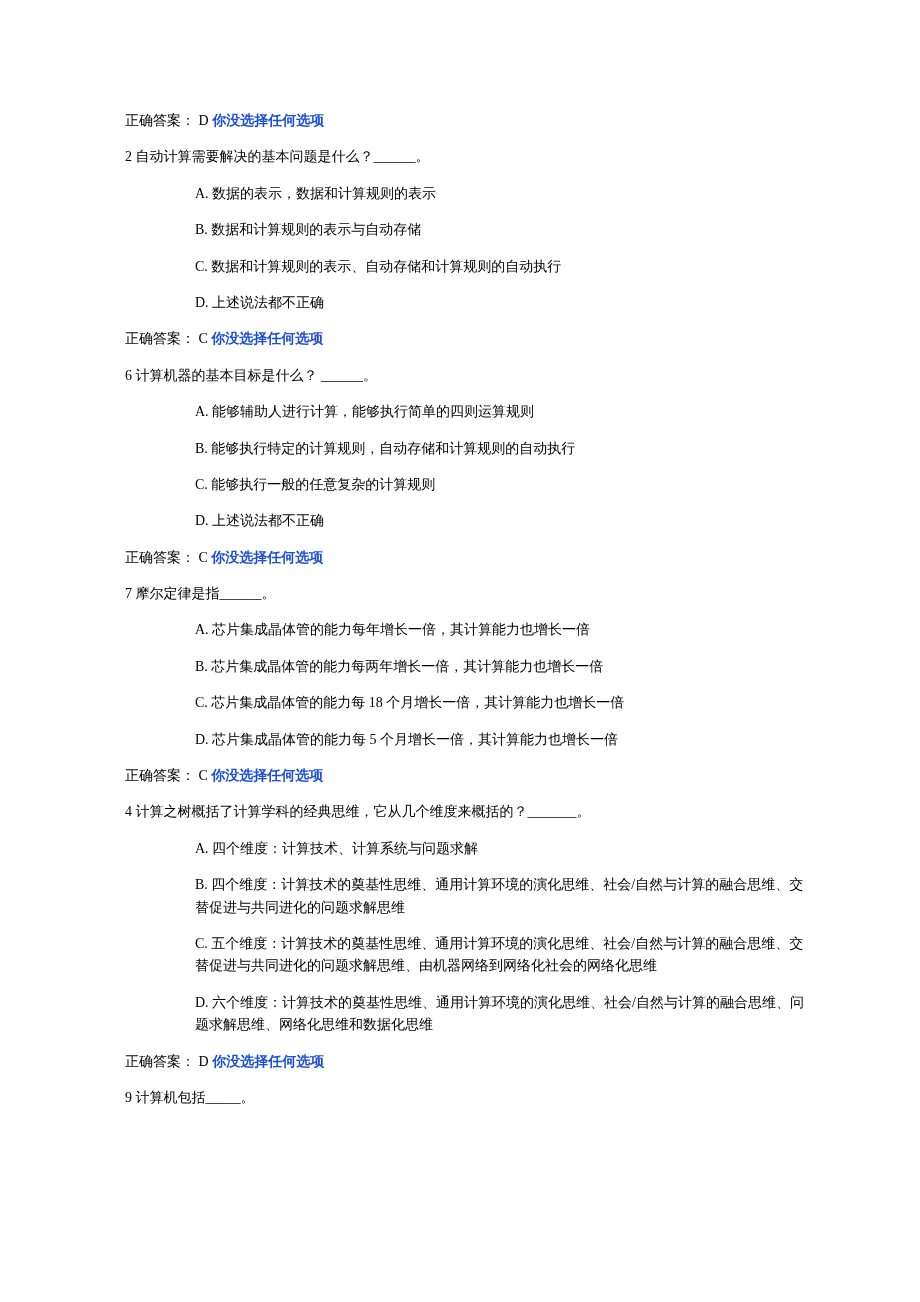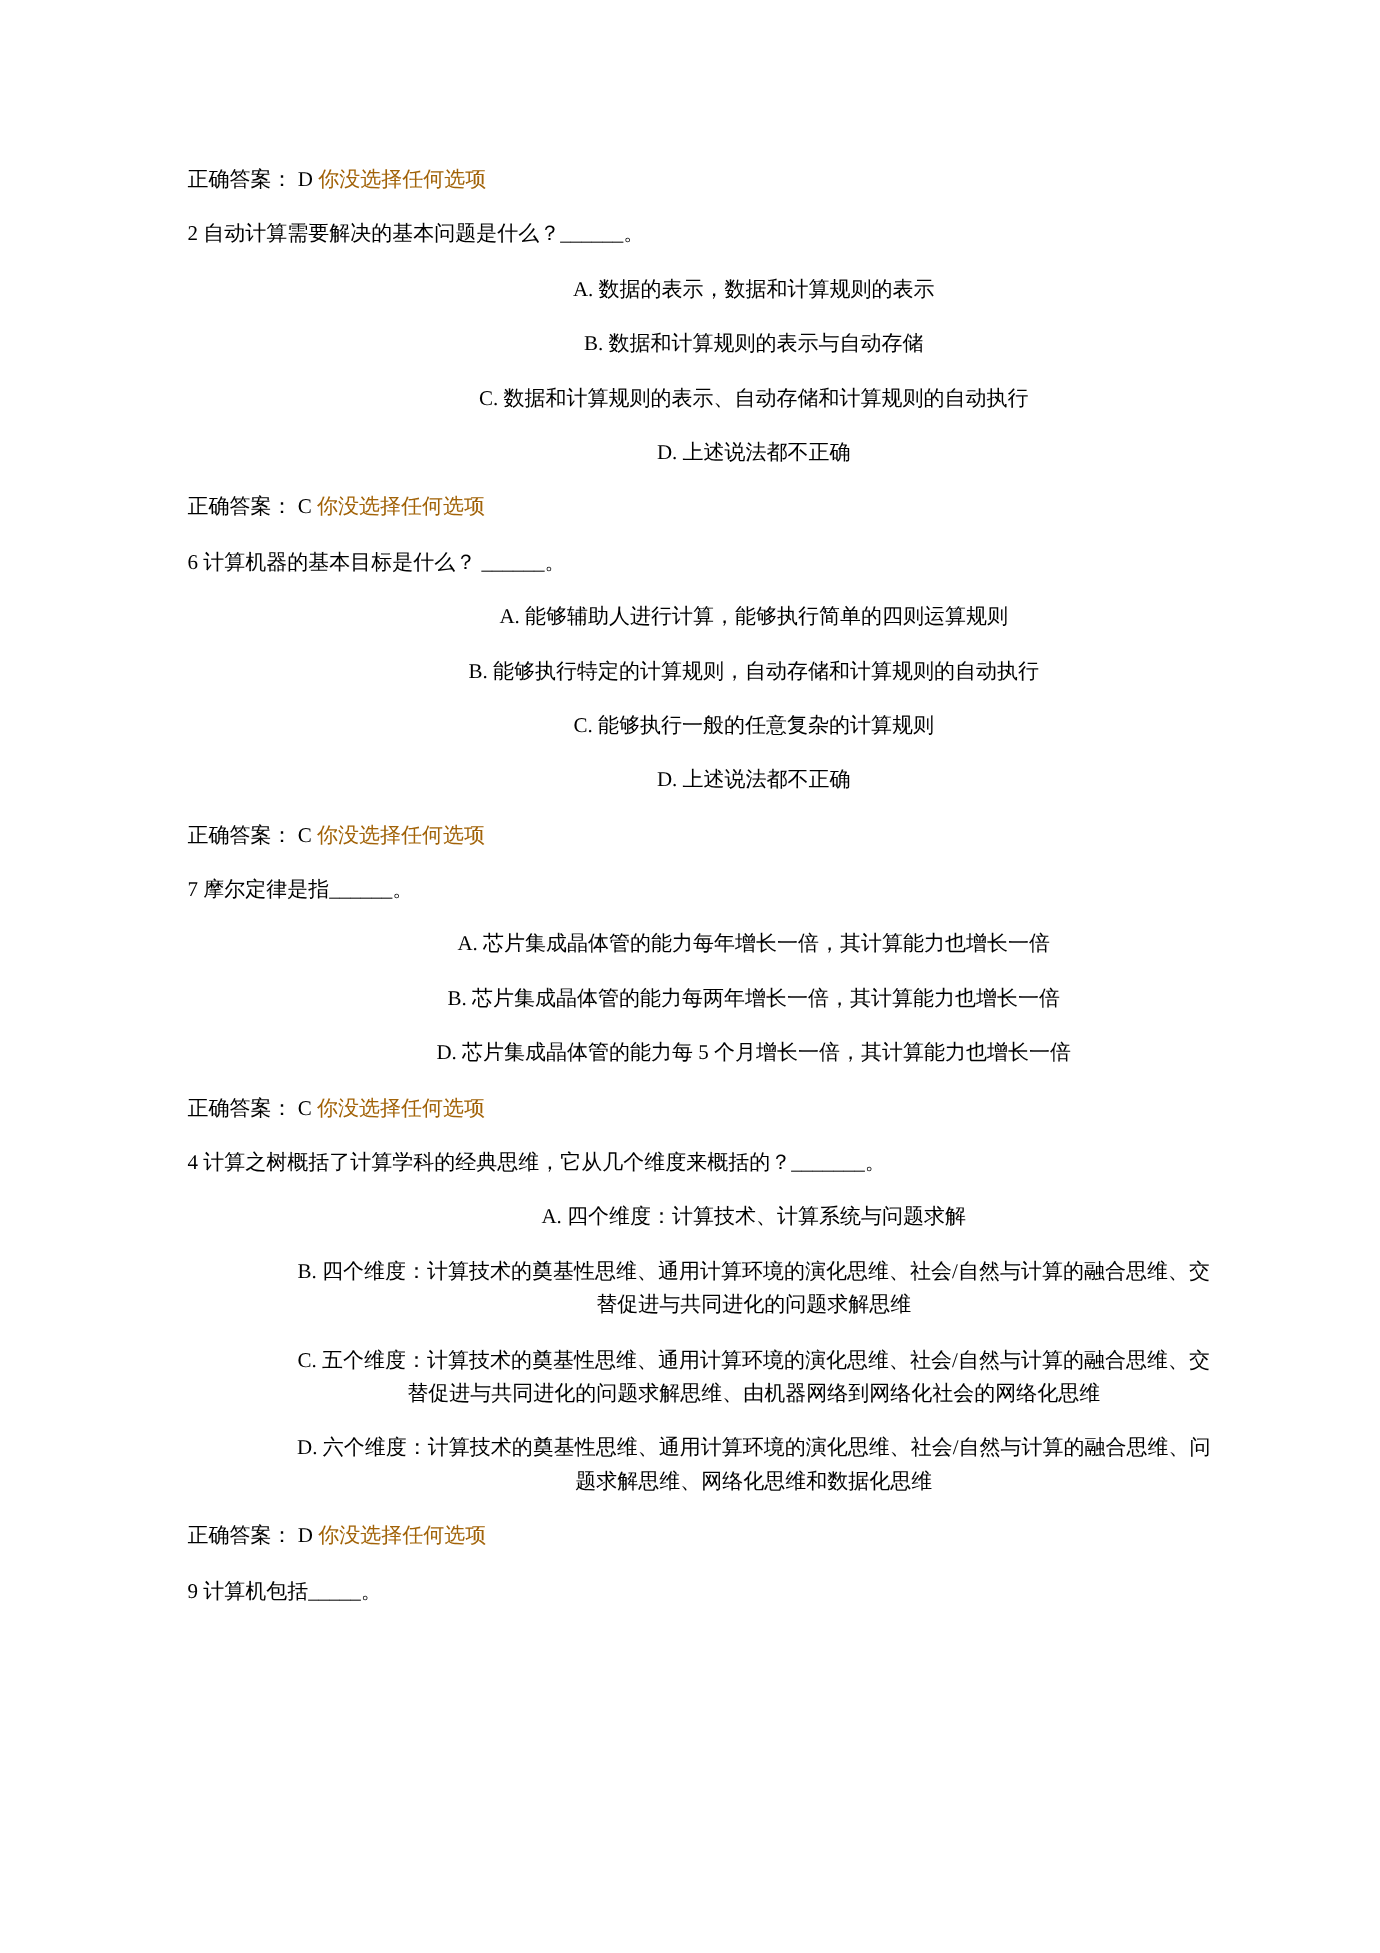--- a/index.html
+++ b/index.html
@@ -30,7 +30,8 @@
     color: #000000;
   }
   .no-select {
-    color: #a16207;
+    color: #1d4ed8;
+    font-weight: bold;
   }
   .q-stem {
     margin-bottom: 14px;

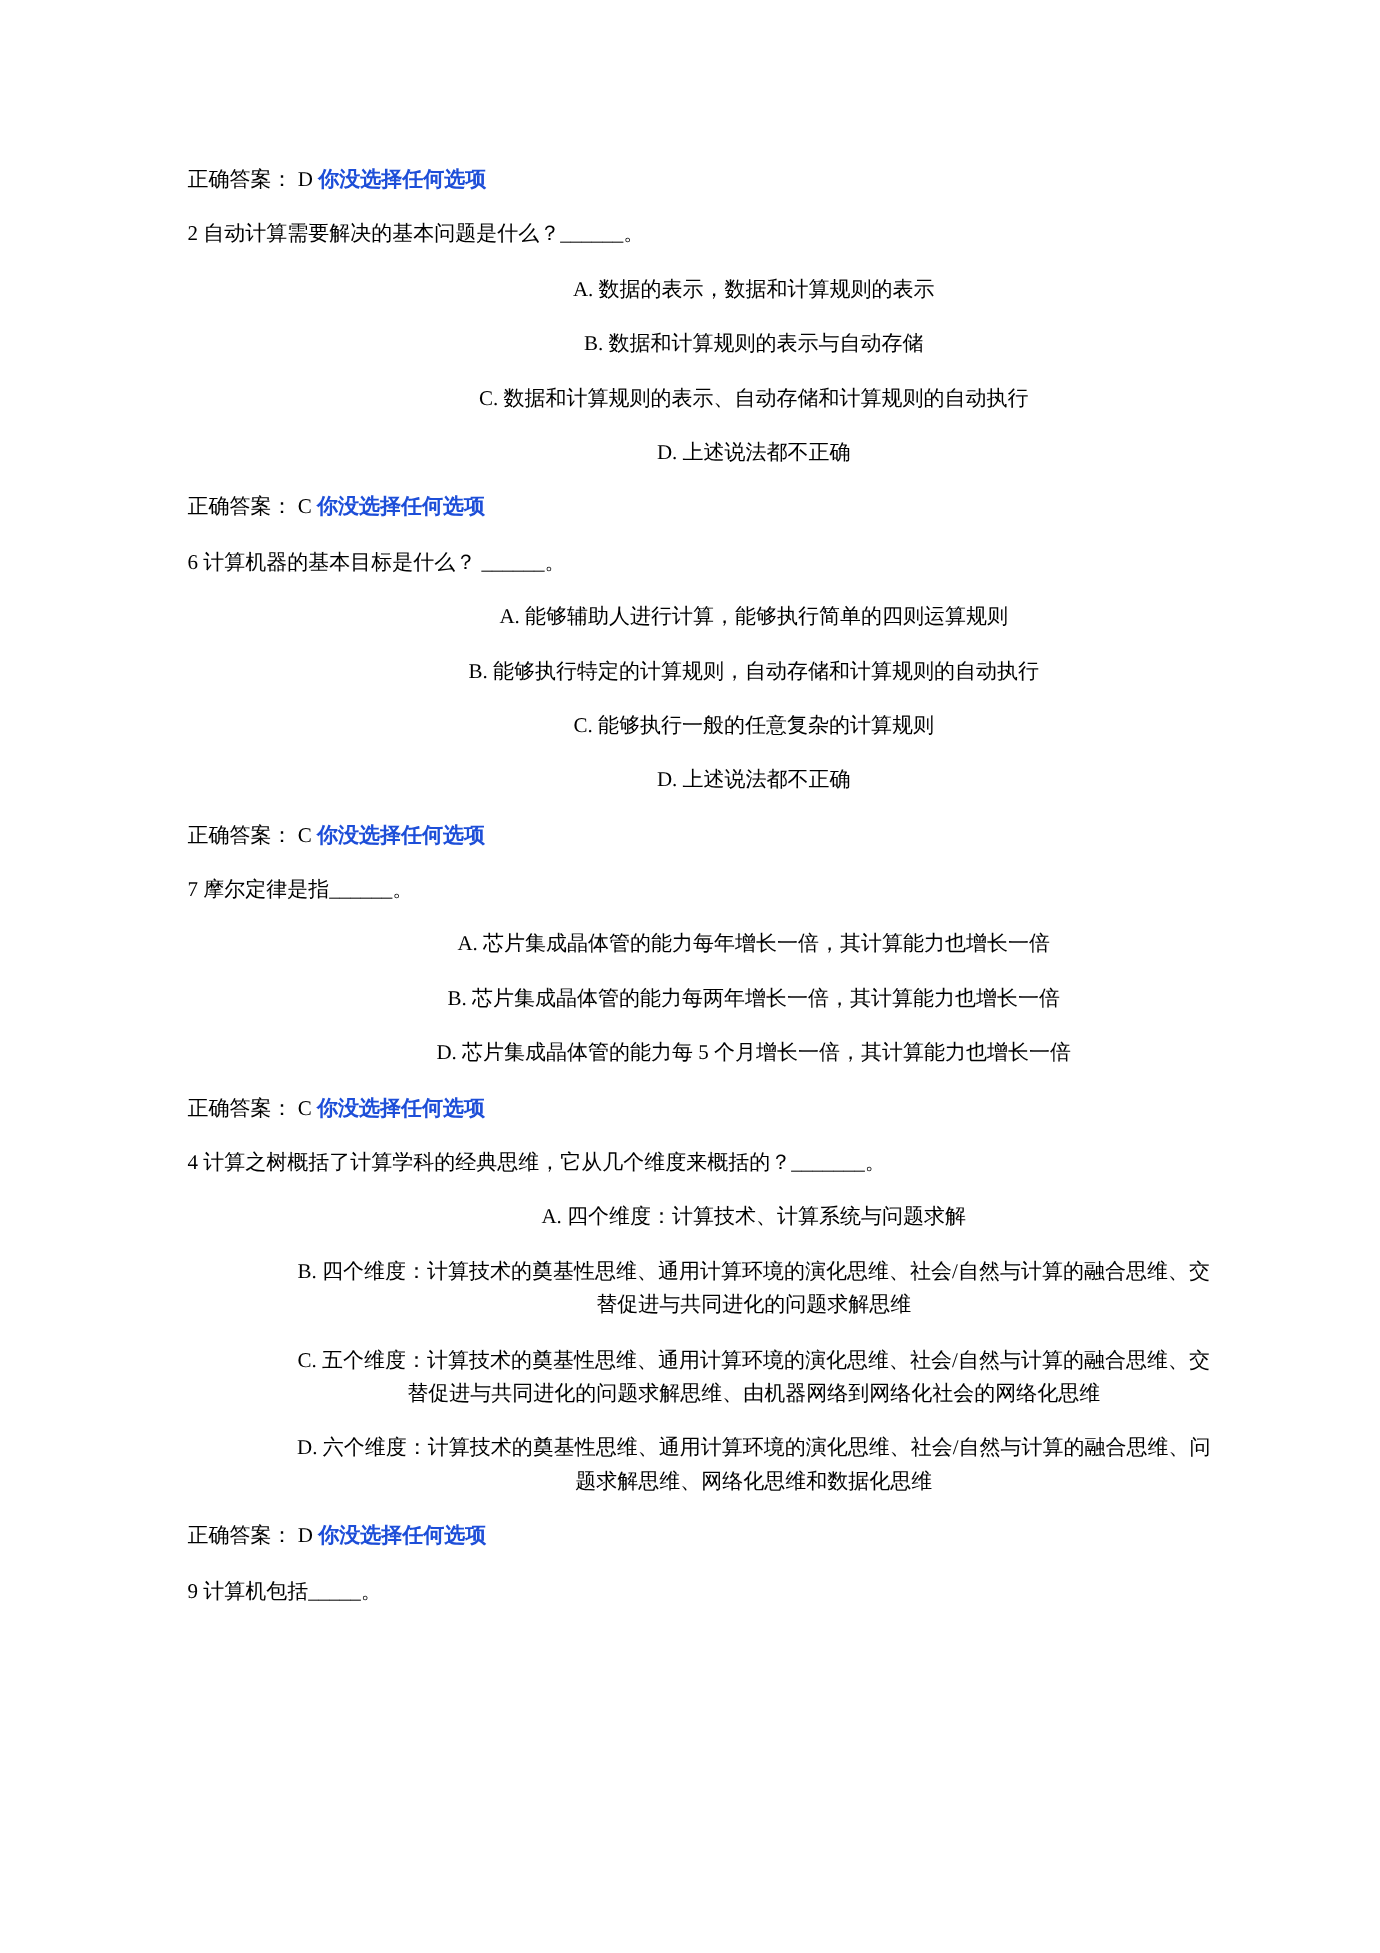--- a/index.html
+++ b/index.html
@@ -41,7 +41,6 @@
   }
   .opt {
     margin-bottom: 14px;
-    text-align: center;
   }
 </style>
 </head>

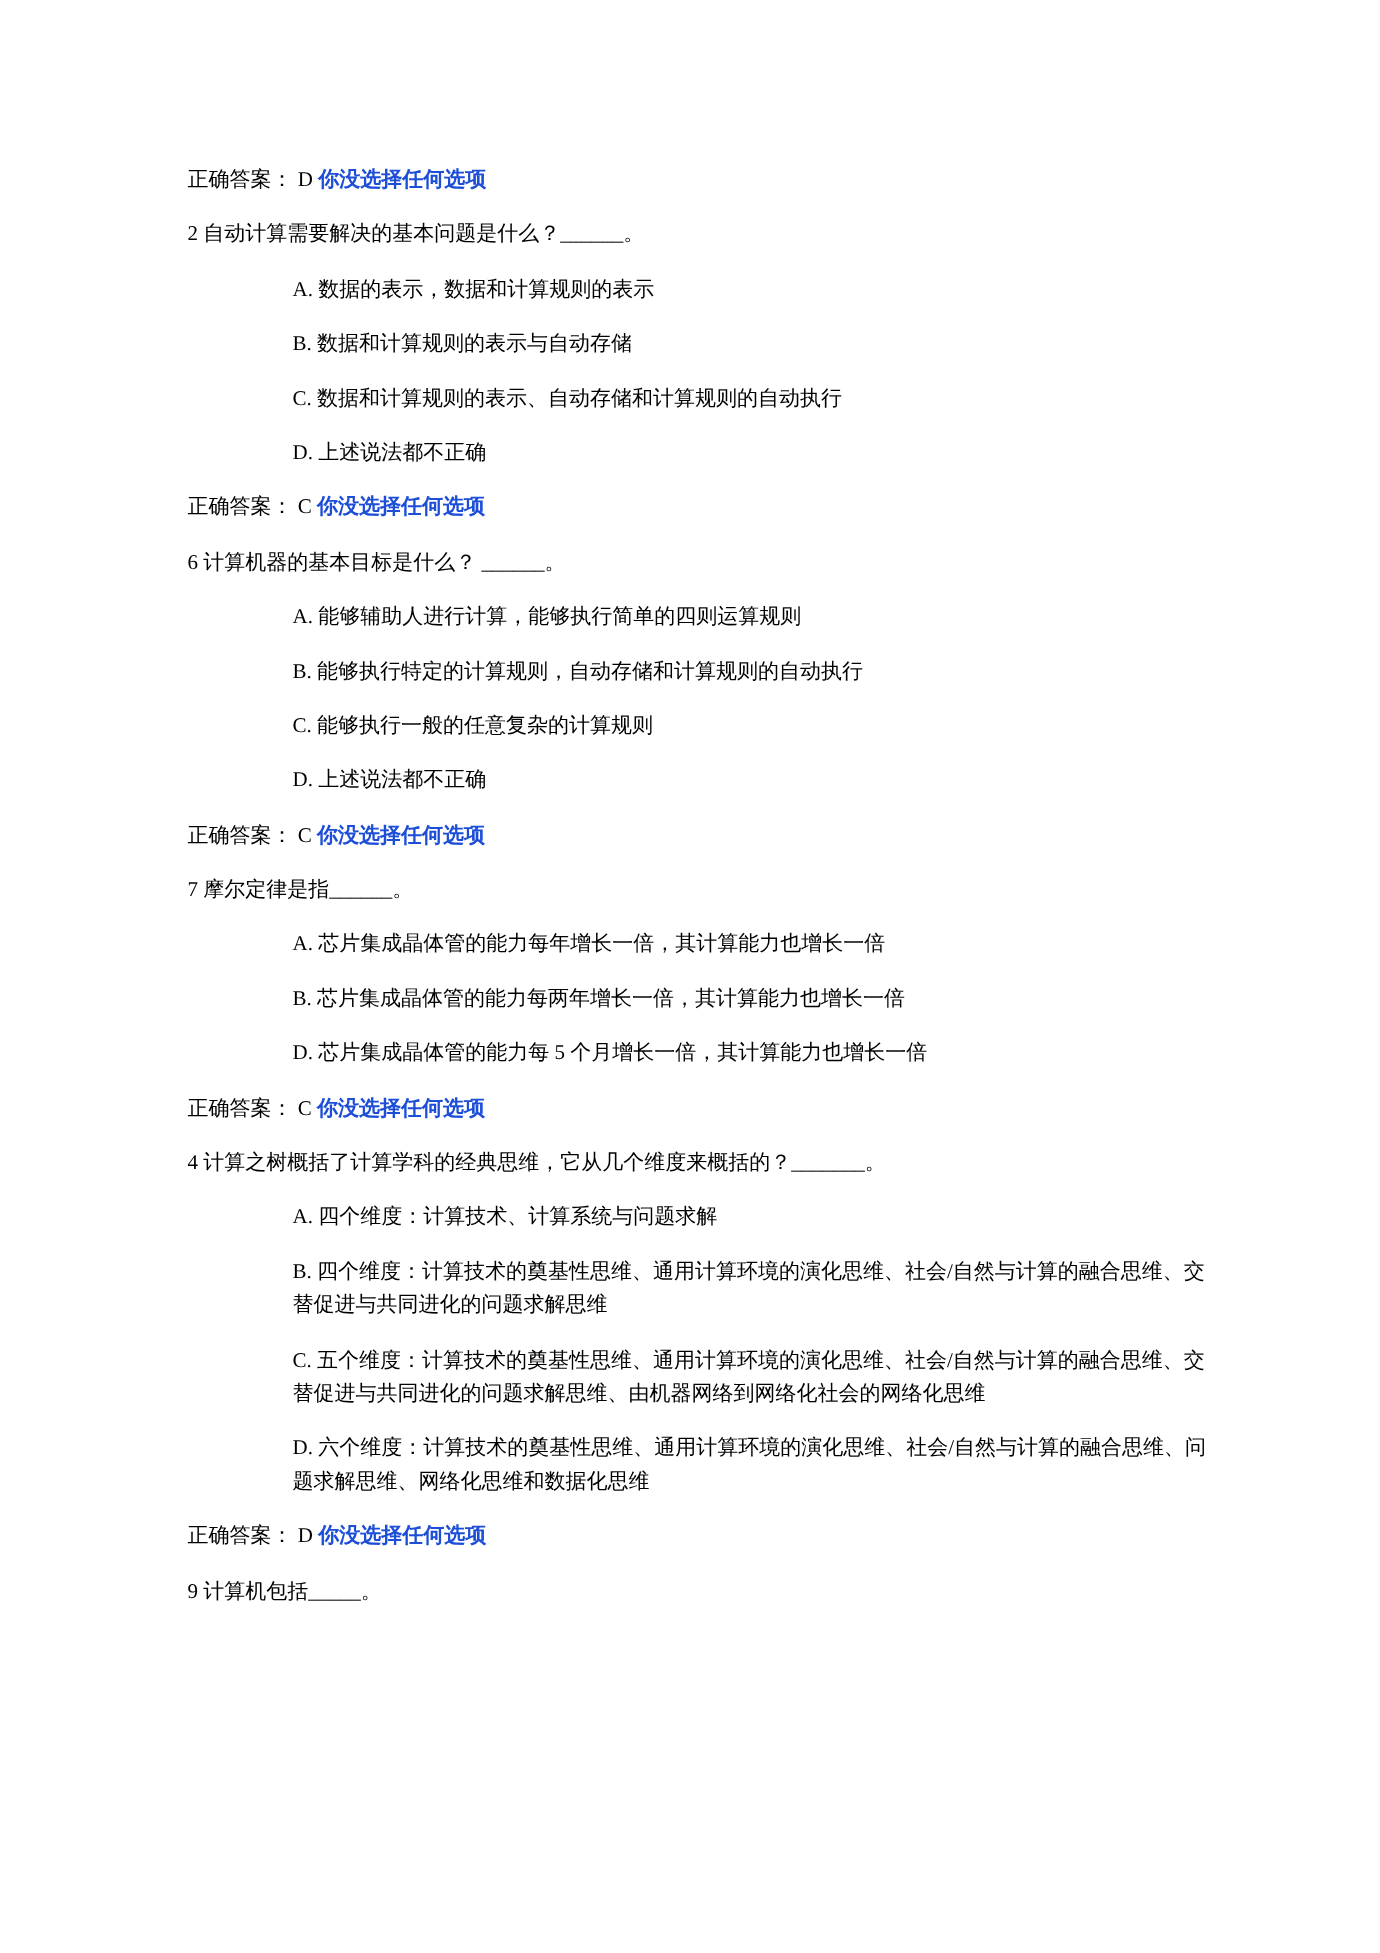--- a/index.html
+++ b/index.html
@@ -89,6 +89,7 @@
     <div class="opts">
       <div class="opt">A. 芯片集成晶体管的能力每年增长一倍，其计算能力也增长一倍</div>
       <div class="opt">B. 芯片集成晶体管的能力每两年增长一倍，其计算能力也增长一倍</div>
+      <div class="opt">C. 芯片集成晶体管的能力每 18 个月增长一倍，其计算能力也增长一倍</div>
       <div class="opt">D. 芯片集成晶体管的能力每 5 个月增长一倍，其计算能力也增长一倍</div>
     </div>
   </div>

